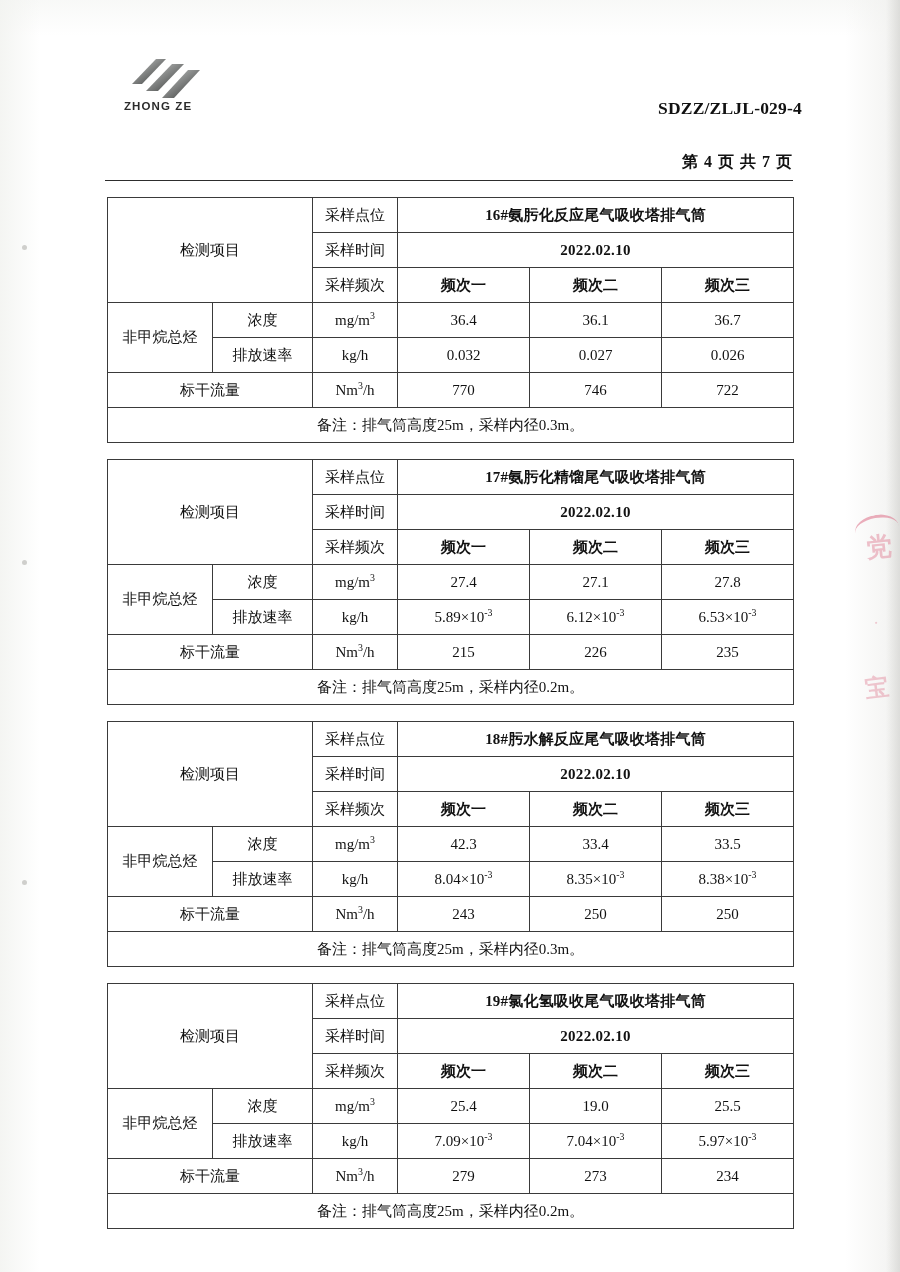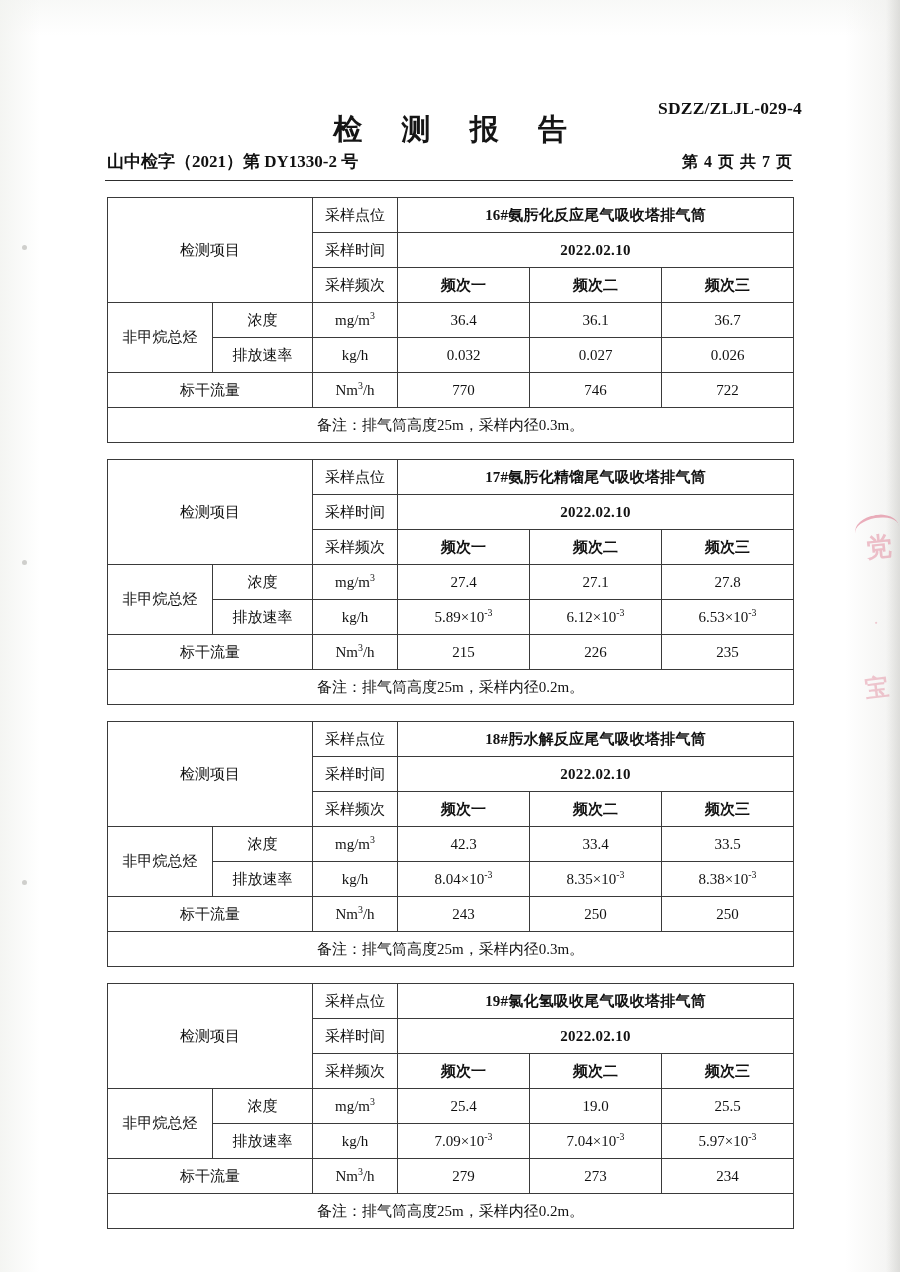--- a/index.html
+++ b/index.html
@@ -238,6 +238,24 @@
 
   <div class="header">
 
+    <div class="logo">
+      <svg class="logo-mark" viewBox="0 0 74 44">
+        <defs>
+          <linearGradient id="barg" x1="0" y1="0" x2="1" y2="1">
+            <stop offset="0%" stop-color="#d8d9d8"></stop>
+            <stop offset="40%" stop-color="#8e908f"></stop>
+            <stop offset="70%" stop-color="#5e605f"></stop>
+            <stop offset="100%" stop-color="#b9bbba"></stop>
+          </linearGradient>
+        </defs>
+        <g stroke="none" fill="url(#barg)">
+          <polygon points="28,1 38,1 14,26 4,26"></polygon>
+          <polygon points="44,6 56,6 30,33 18,33"></polygon>
+          <polygon points="60,12 72,12 46,40 34,40"></polygon>
+        </g>
+      </svg>
+      <div class="logo-text">ZHONG ZE</div>
+    </div>
 
     <div class="doc-code">SDZZ/ZLJL-029-4</div>
     <div class="report-title">检 测 报 告</div>

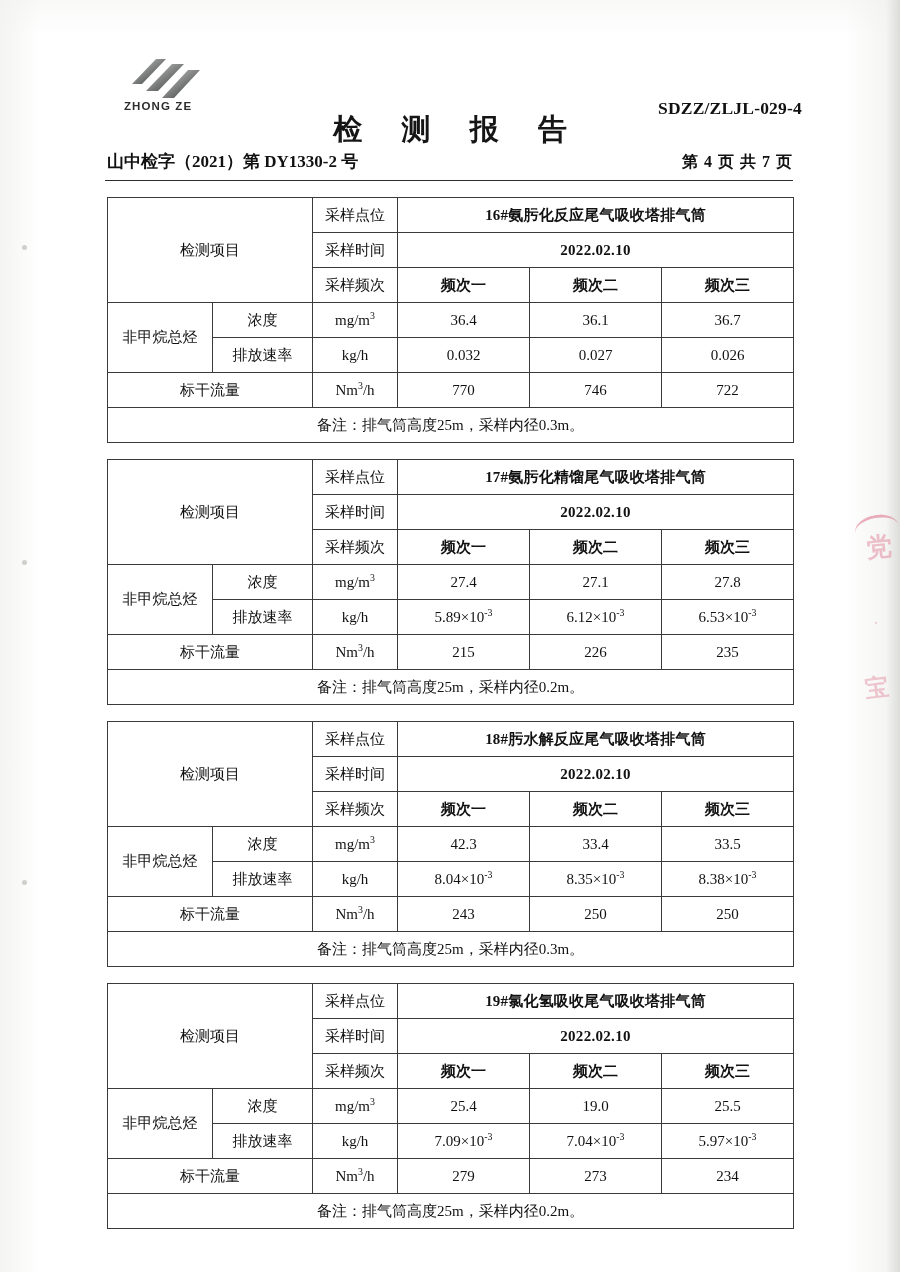--- a/index.html
+++ b/index.html
@@ -258,7 +258,6 @@
     </div>
 
     <div class="doc-code">SDZZ/ZLJL-029-4</div>
-    <div class="report-title">检 测 报 告</div>
 
     <div class="subline">
       <div class="subline-left">山中检字（2021）第 DY1330-2 号</div>

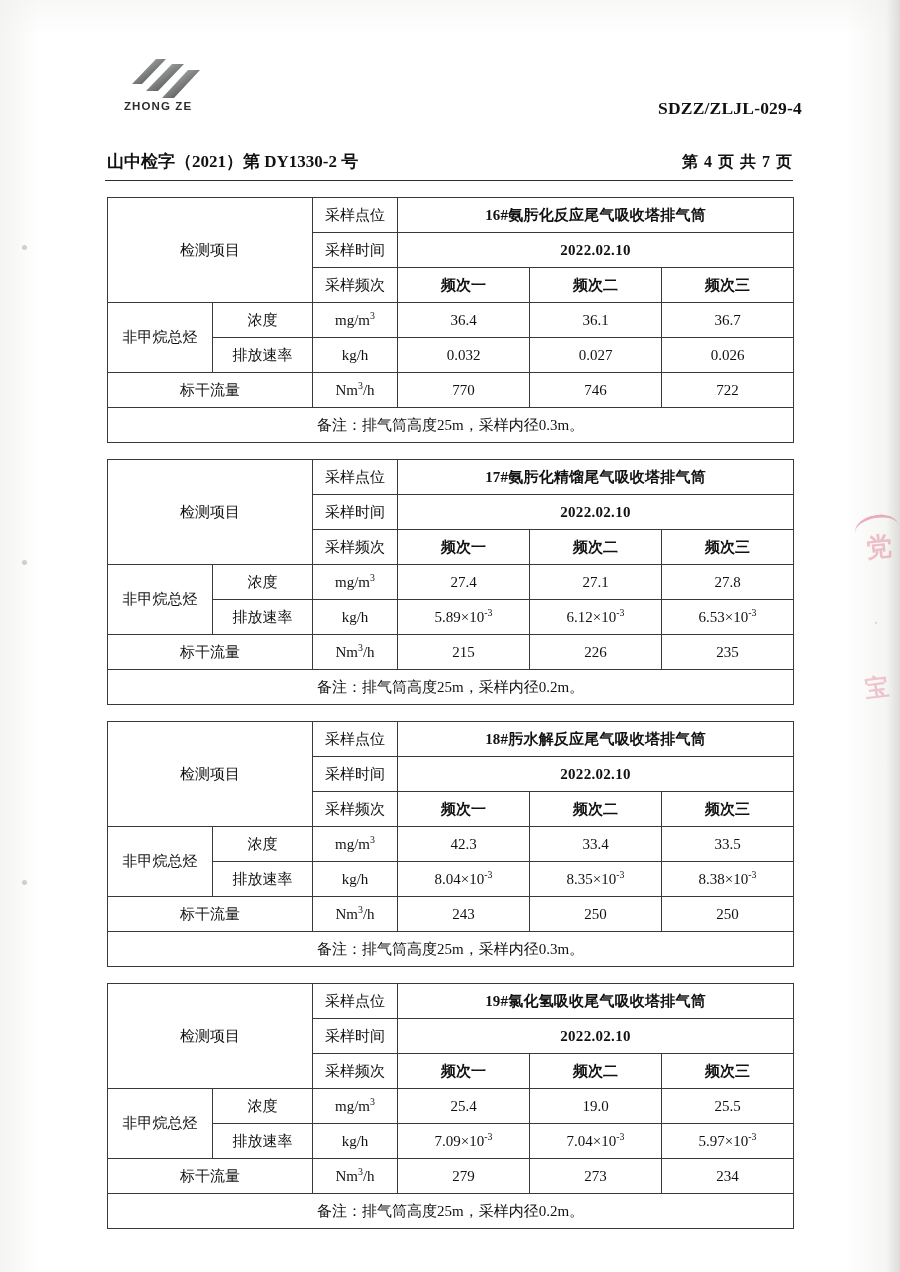--- a/index.html
+++ b/index.html
@@ -260,7 +260,6 @@
     <div class="doc-code">SDZZ/ZLJL-029-4</div>
 
     <div class="subline">
-      <div class="subline-left">山中检字（2021）第 DY1330-2 号</div>
       <div class="subline-right">第 4 页  共 7 页</div>
       <div class="subline-rule"></div>
     </div>

